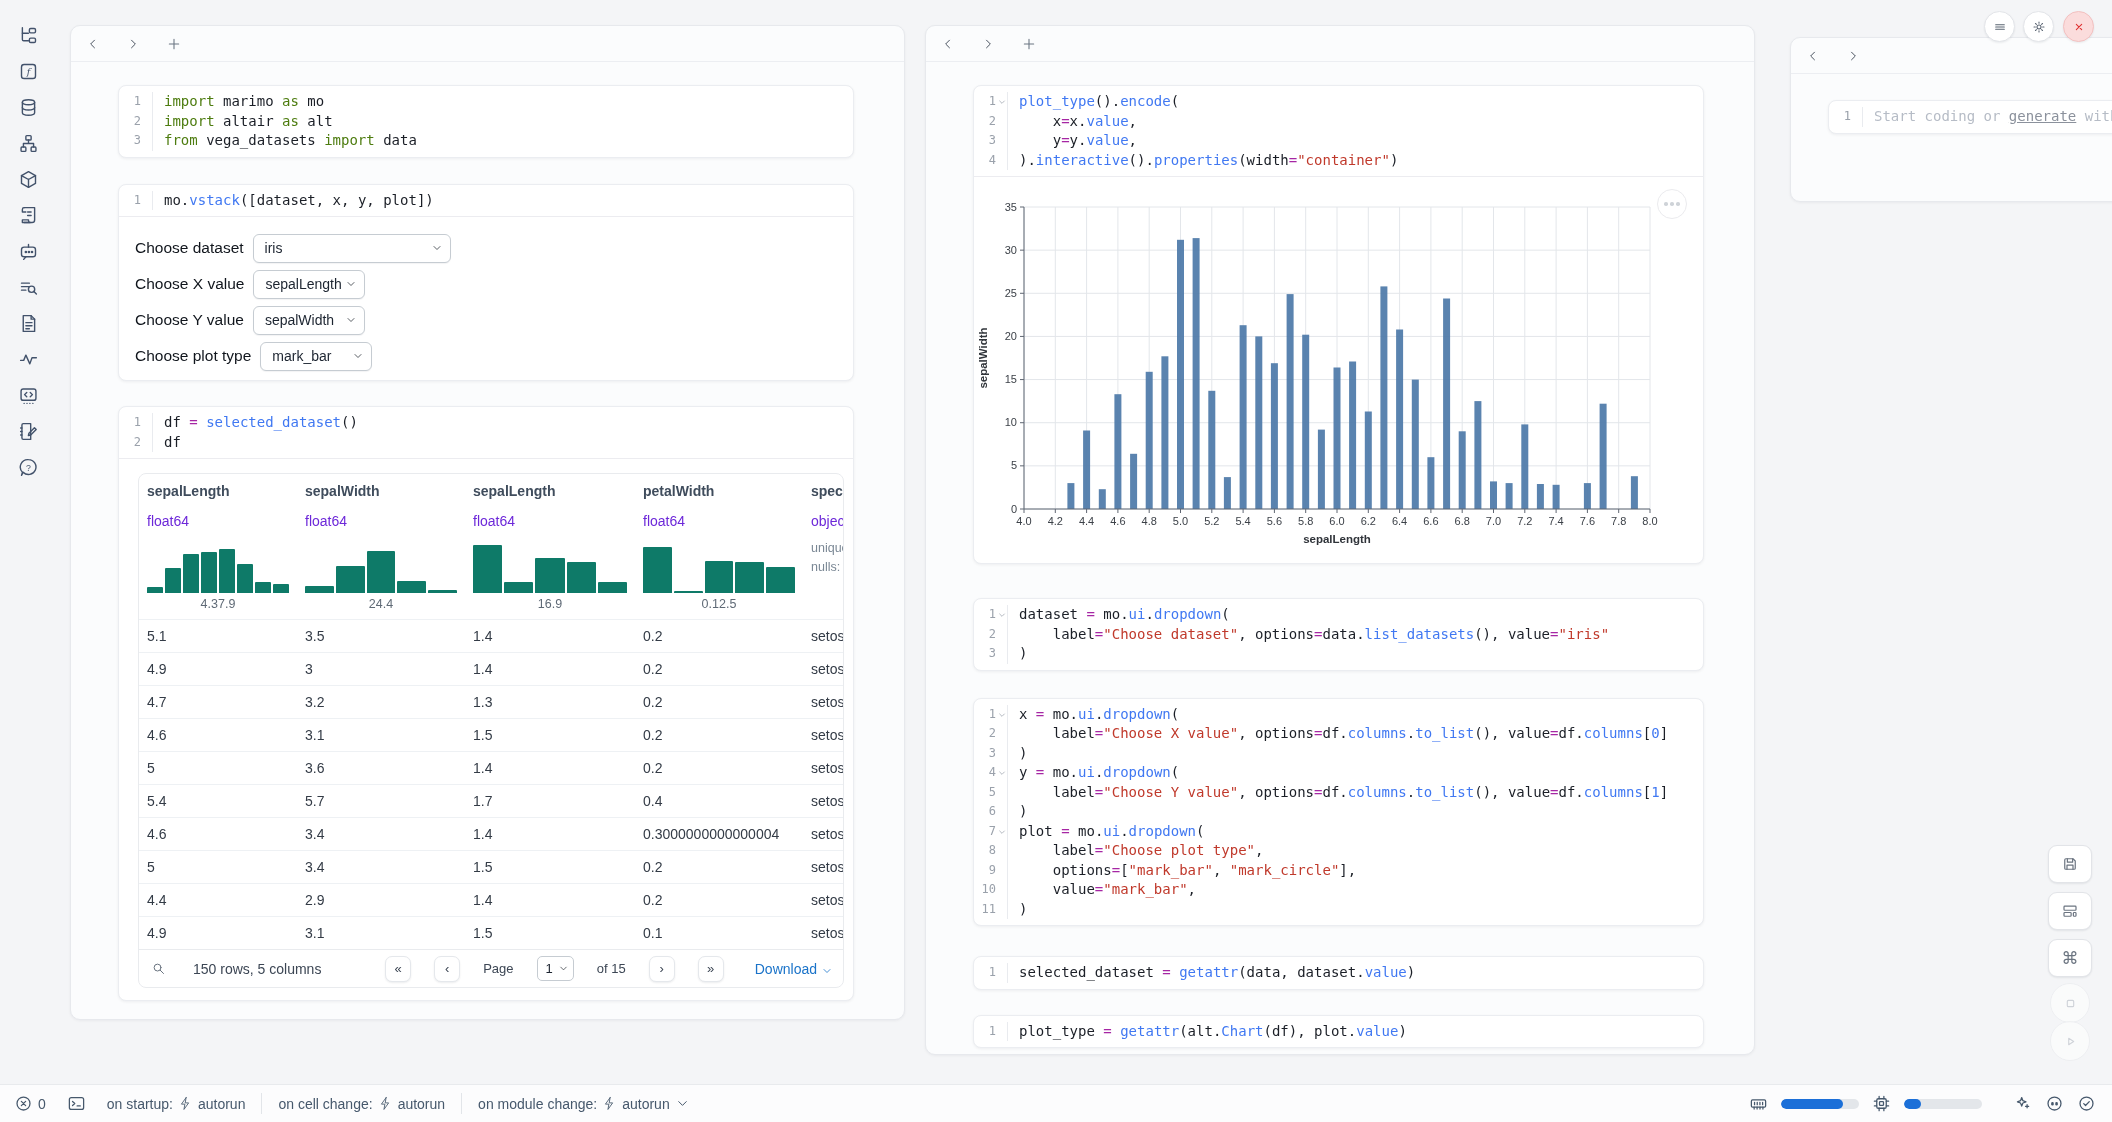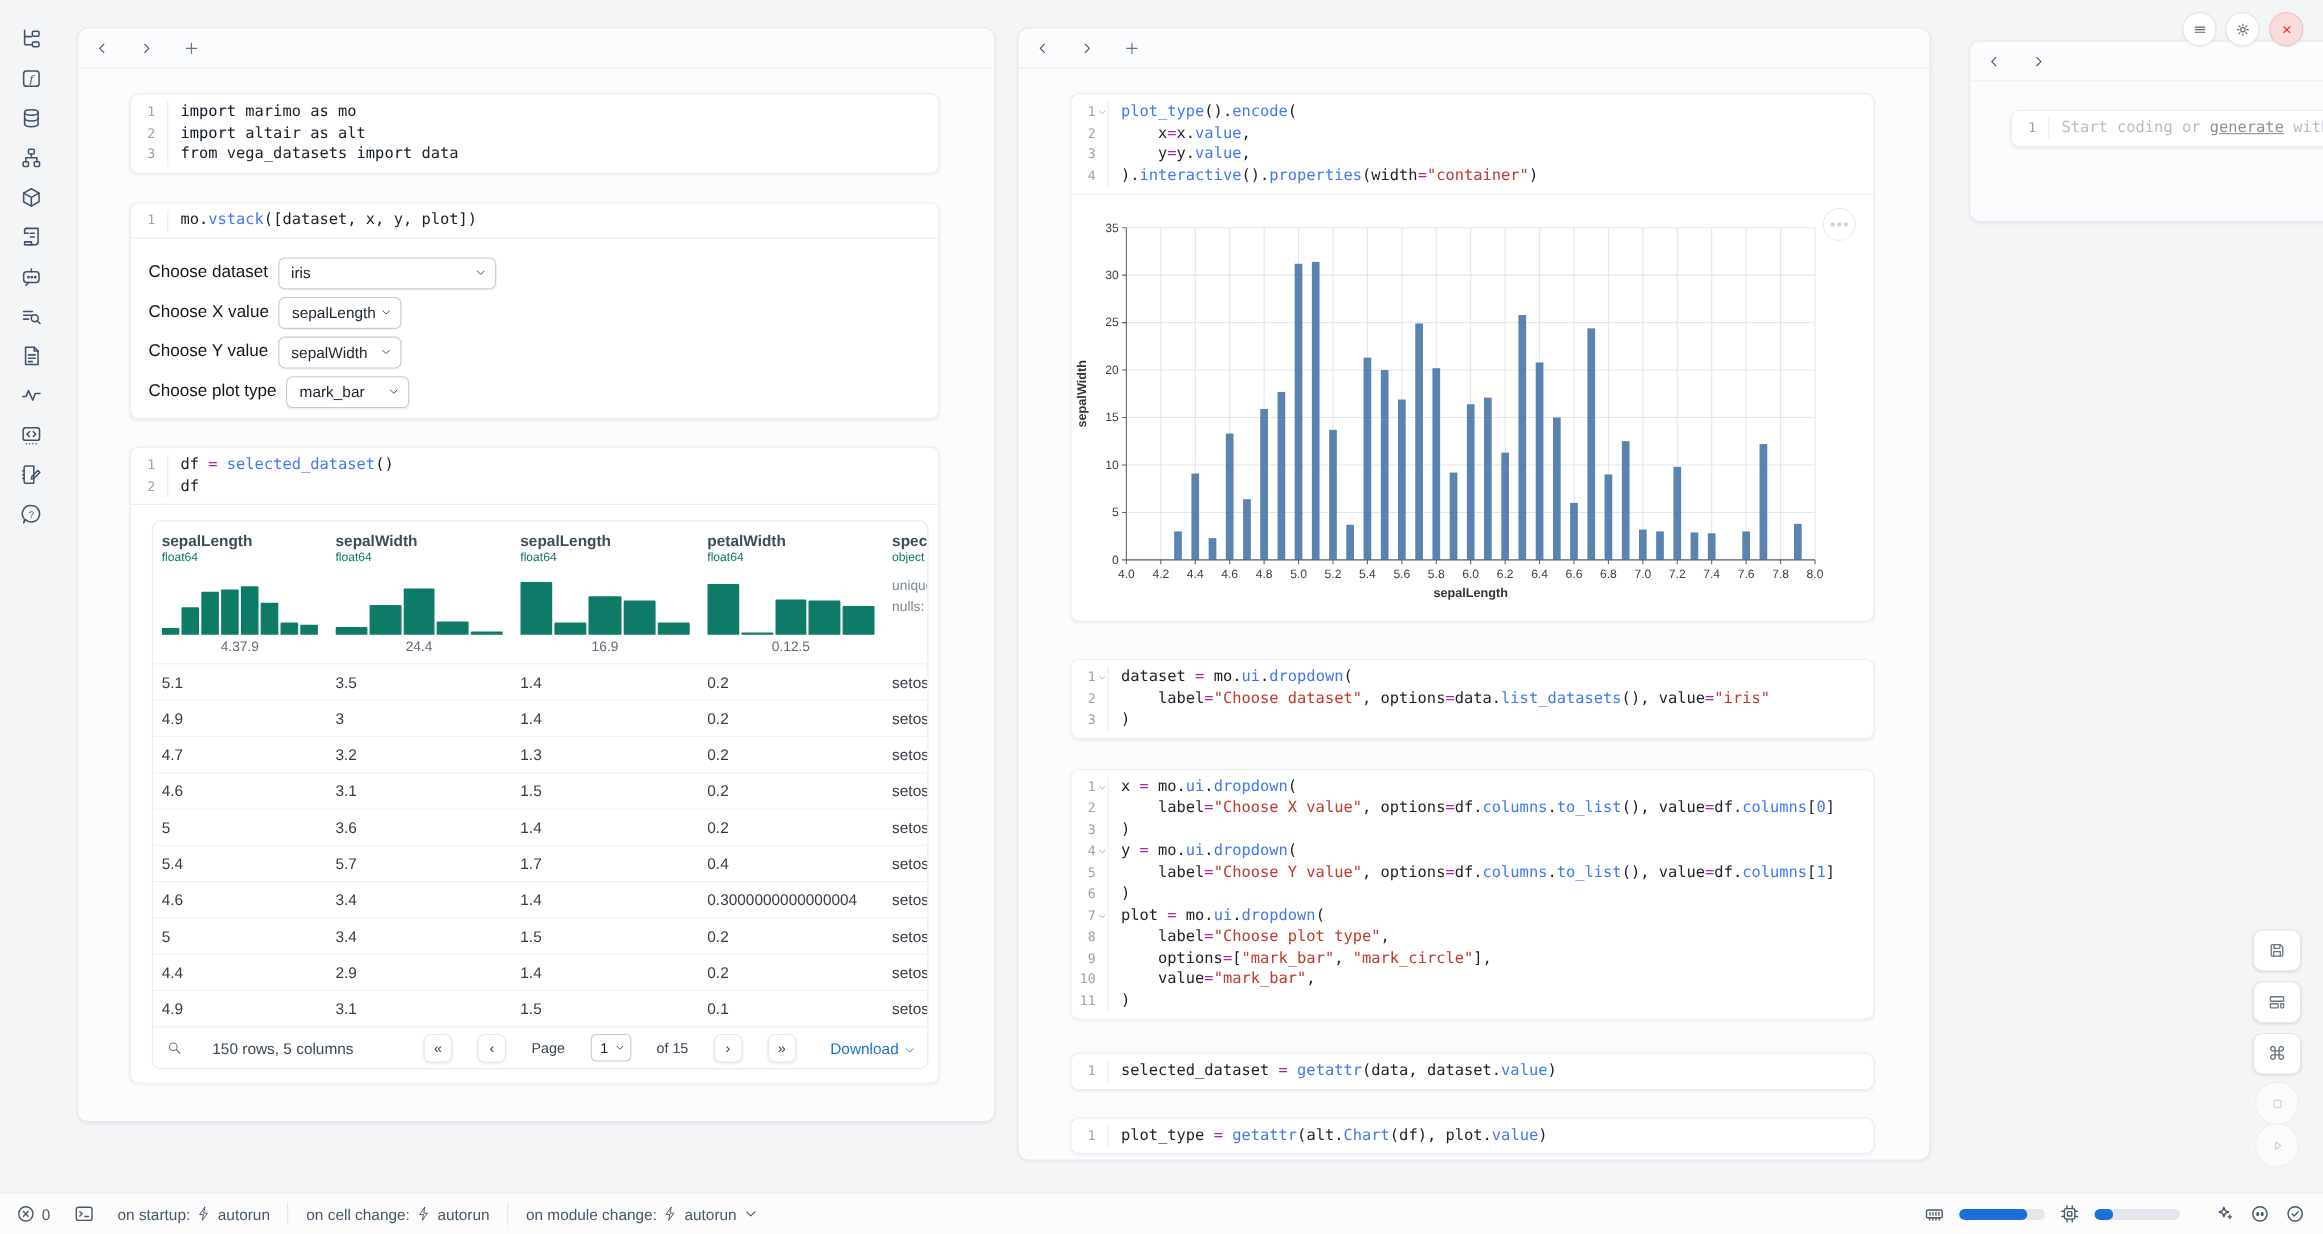--- a/index.html
+++ b/index.html
@@ -31,7 +31,7 @@
   .ln{width:34px;flex:none;text-align:right;padding-right:11px;color:#9aa1ab;font-size:12px;border-right:1px solid #e9ebef;position:relative;font-family:"DejaVu Sans Mono",monospace}
   .ln .fold{position:absolute;right:1px;top:6px;width:8px;height:8px;color:#a9afb8}
   .code-text{padding-left:11px}
-  .tk-kw{color:#0f172a}
+  .tk-kw{color:#4d7c0f}
   .tk-op{color:#a626a4}
   .tk-str{color:#c0392b}
   .tk-fn{color:#4078f2}

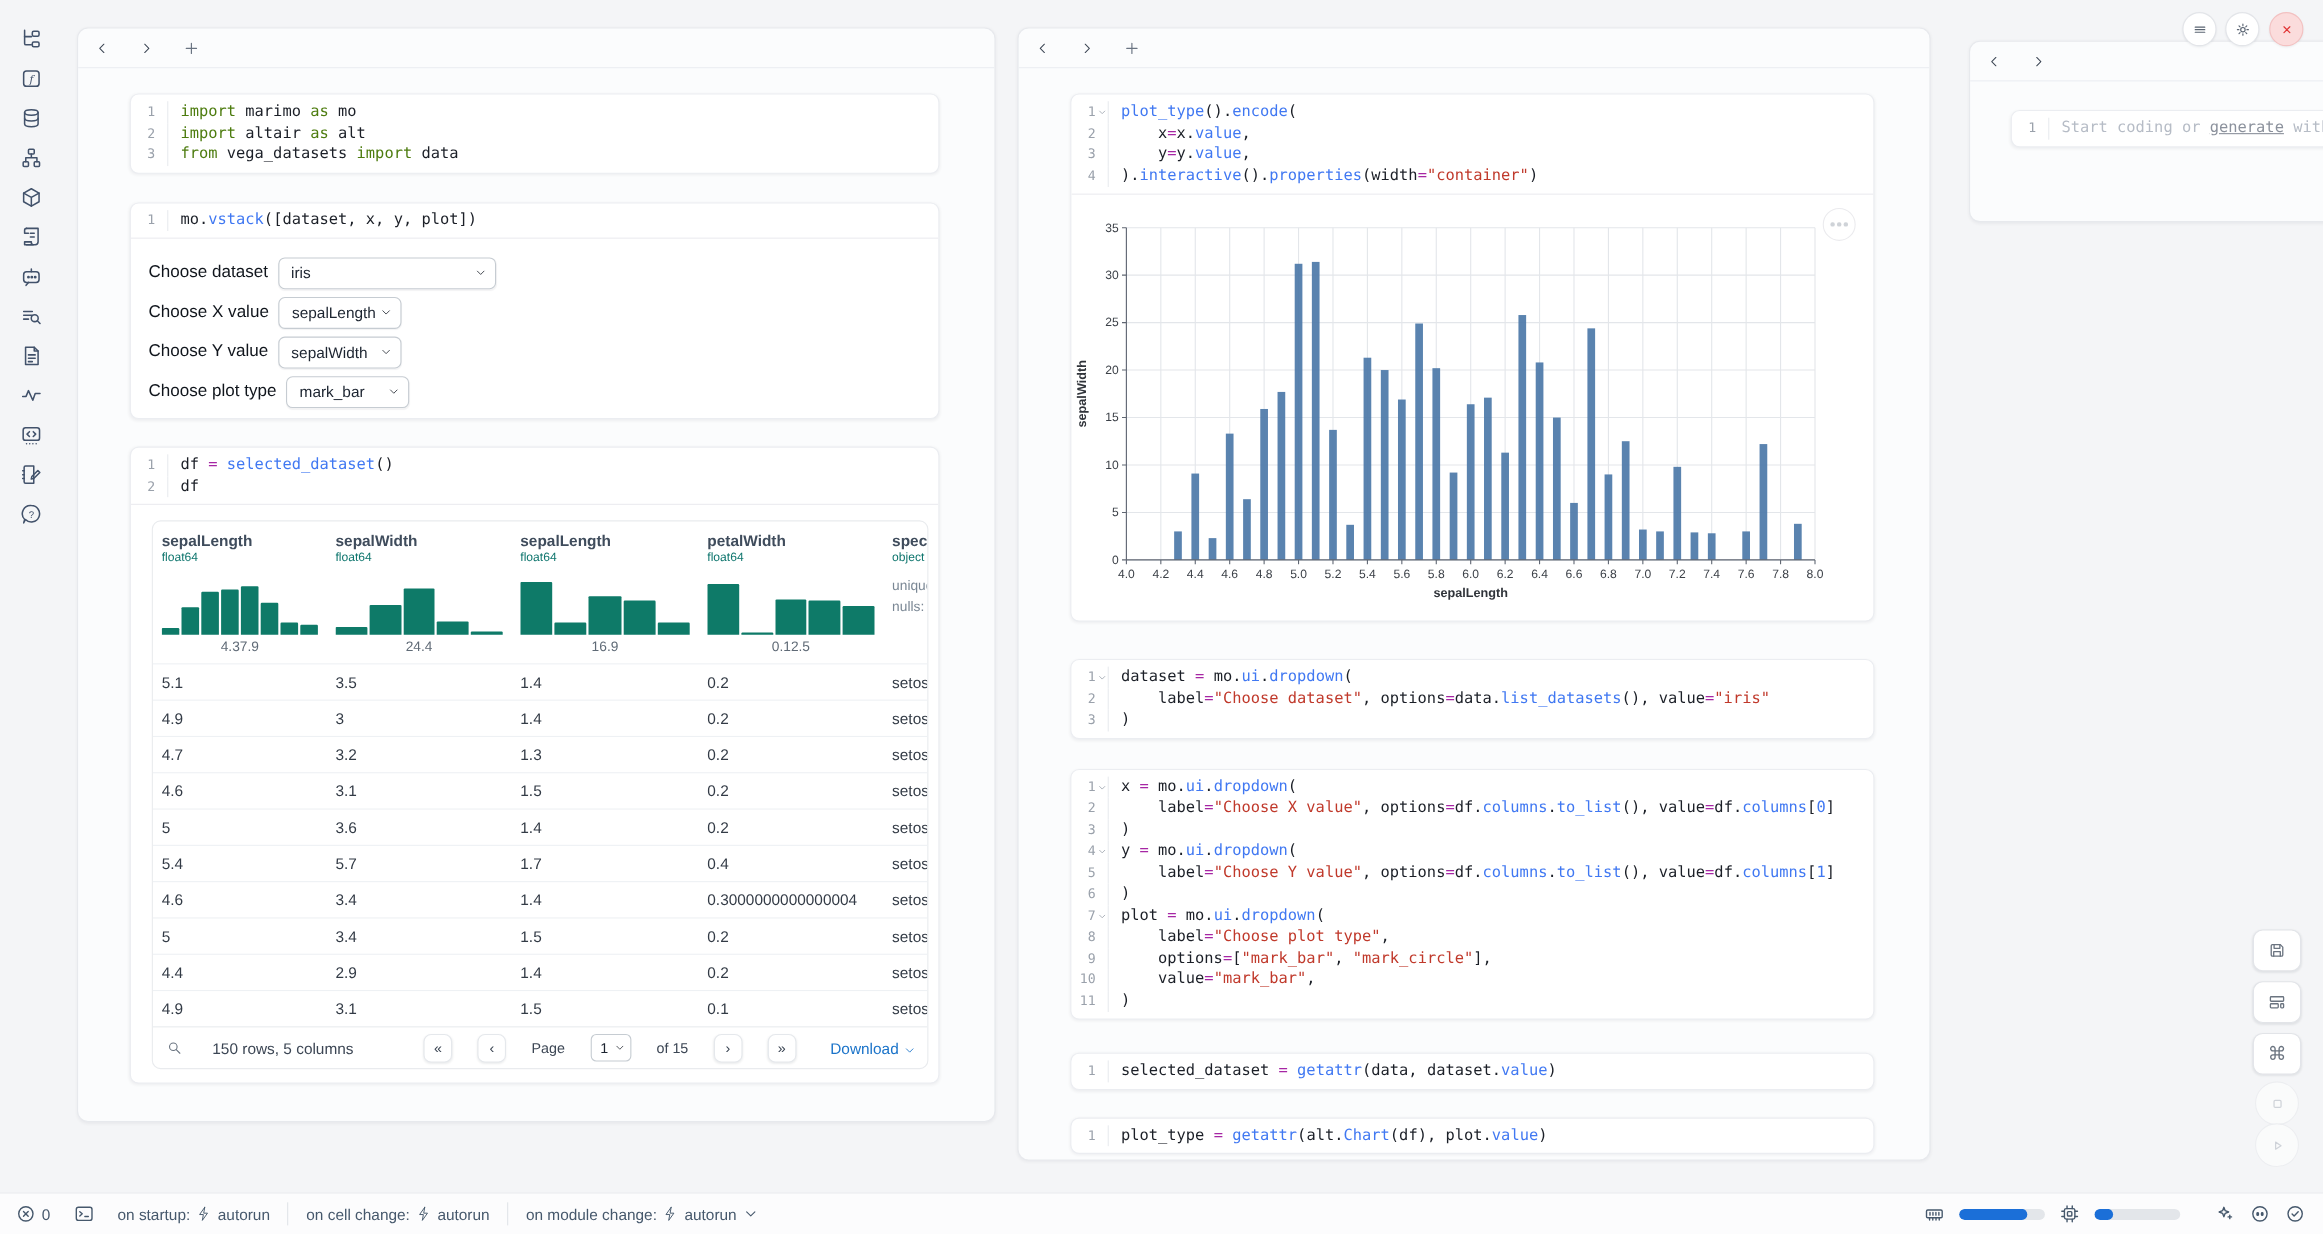--- a/index.html
+++ b/index.html
@@ -51,7 +51,7 @@
   .tbl-head{padding-top:9px}
   .th{padding-right:16px;overflow:hidden}
   .th-name{font-size:14px;font-weight:bold;color:#3f4c5c;white-space:nowrap}
-  .th-type{font-size:11px;color:#0f766e;margin-top:2px;white-space:nowrap}
+  .th-type{font-size:14px;color:#6d28d9;margin-top:14px;white-space:nowrap}
   .hist{height:56px;display:flex;align-items:flex-end;gap:2px;margin-top:8px}
   .hist span{flex:1;background:#0e7a68;border-radius:1px 1px 0 0}
   .hist-range{display:flex;justify-content:center;font-size:12.5px;color:#5f6a76;margin-top:4px;padding-bottom:8px}

